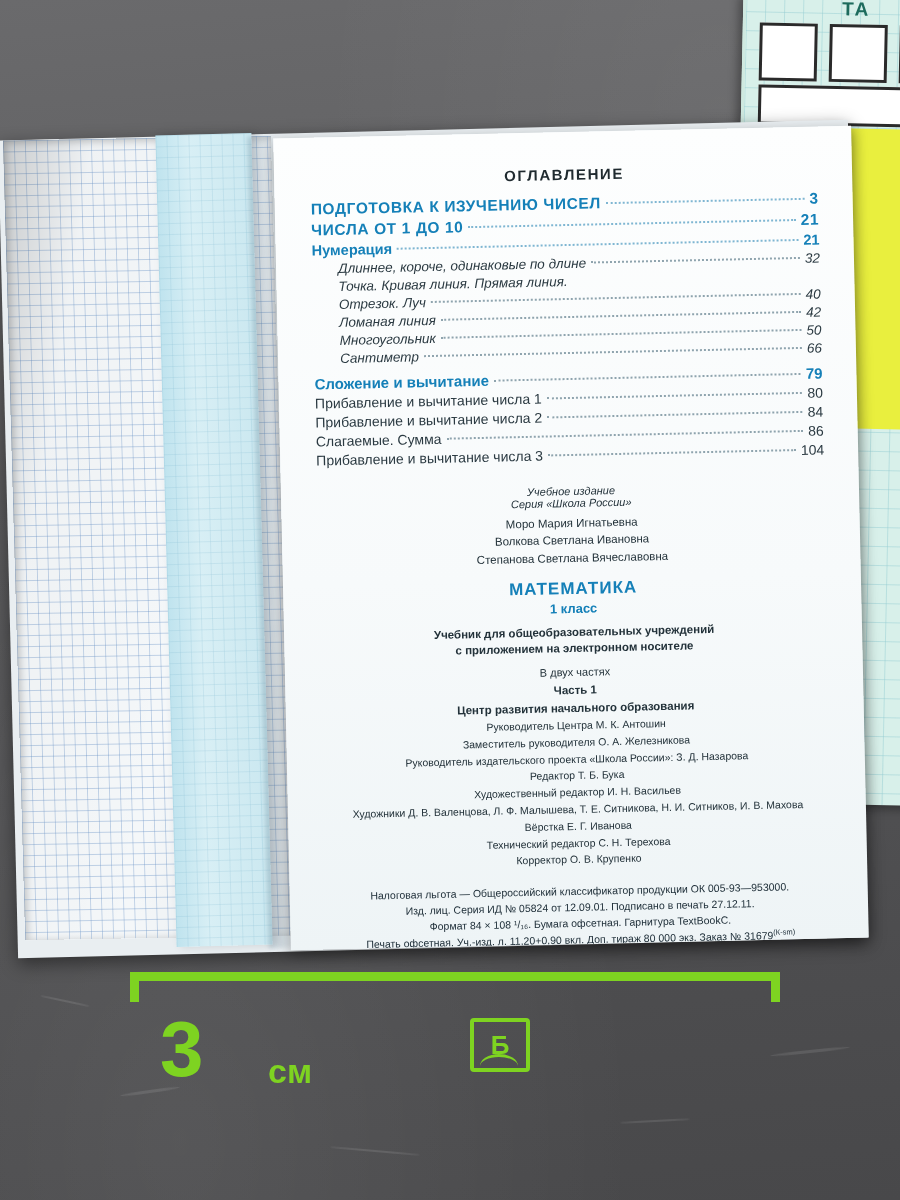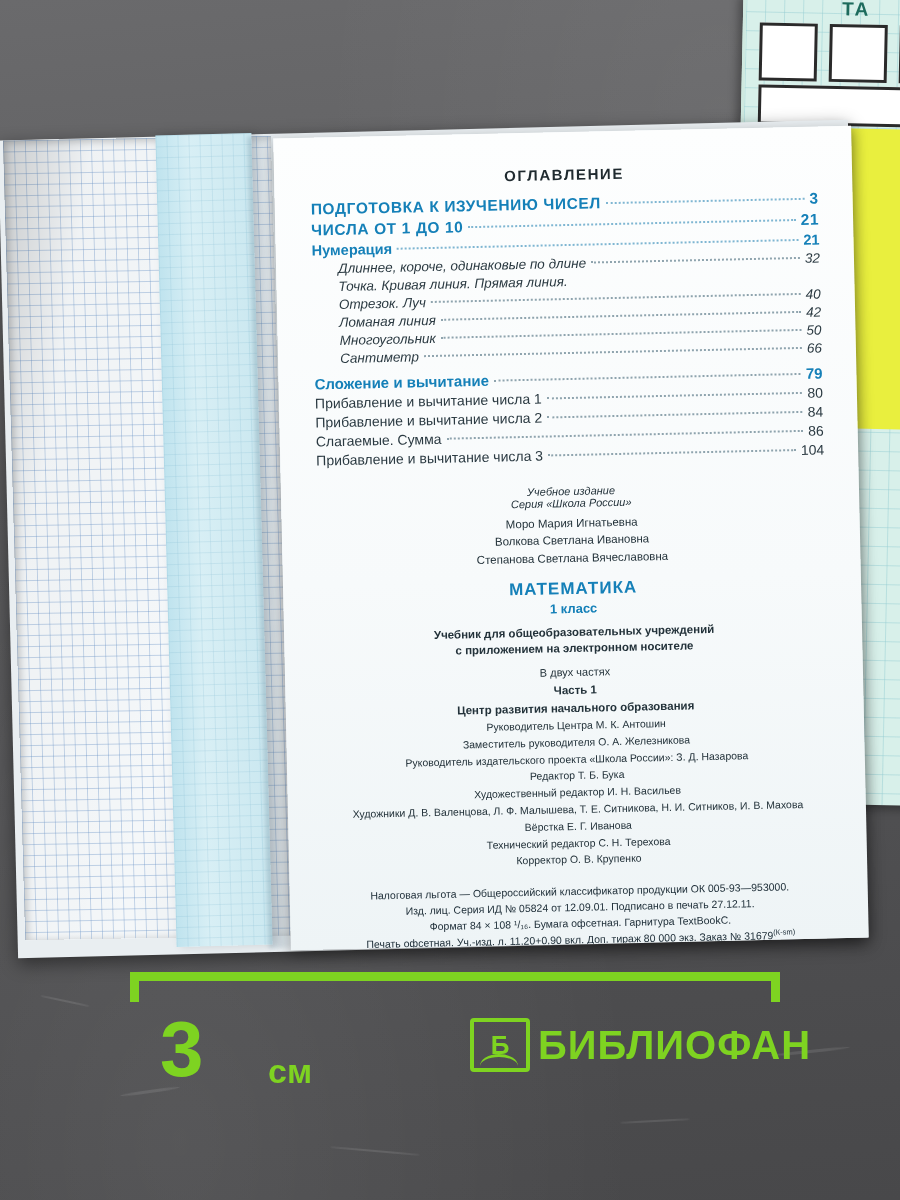--- a/index.html
+++ b/index.html
@@ -375,7 +375,6 @@
     <span>Б</span>
     <span class="logo-book"></span>
   </div>
-  <div class="logo-text">БИБЛИОФАН</div>
 </div>
 
 </body></html>

